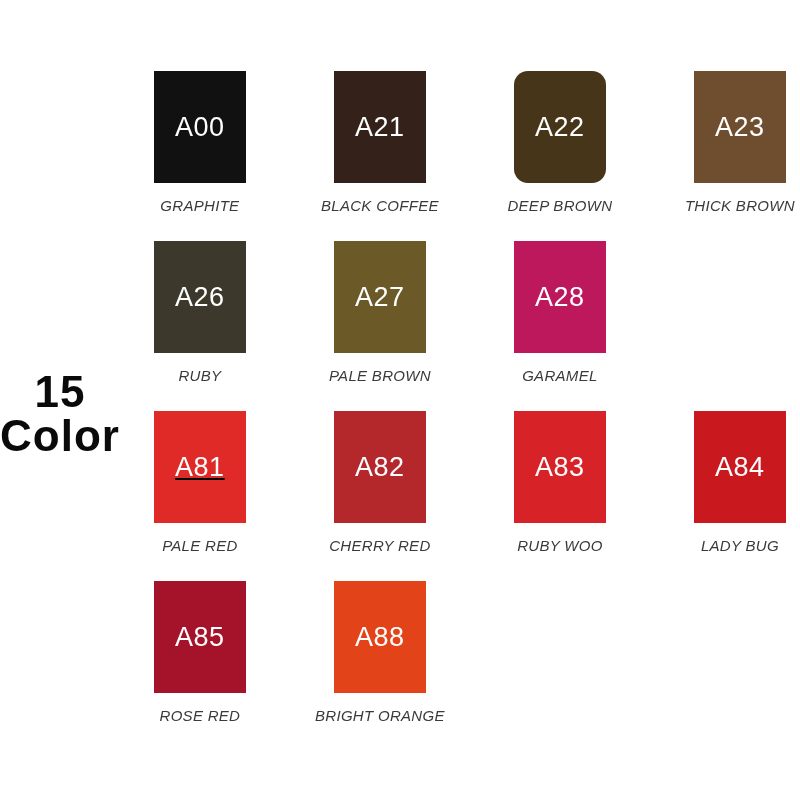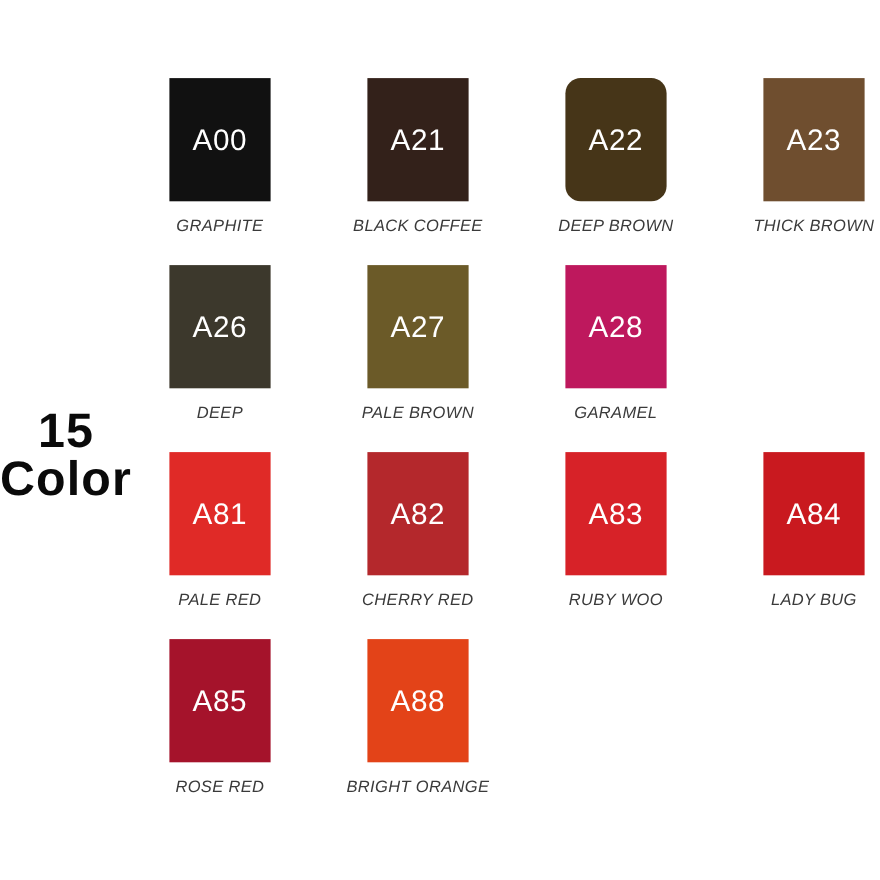--- a/index.html
+++ b/index.html
@@ -134,7 +134,7 @@
         <div class="swatch-chip" style="background-color: rgb(60, 56, 44);">
           <span class="swatch-code">A26</span>
         </div>
-        <div class="swatch-label">DEEP</div>
+        <div class="swatch-label">RUBY</div>
       </div>
       <div class="swatch-cell">
         <div class="swatch-chip" style="background-color: rgb(107, 90, 40);">

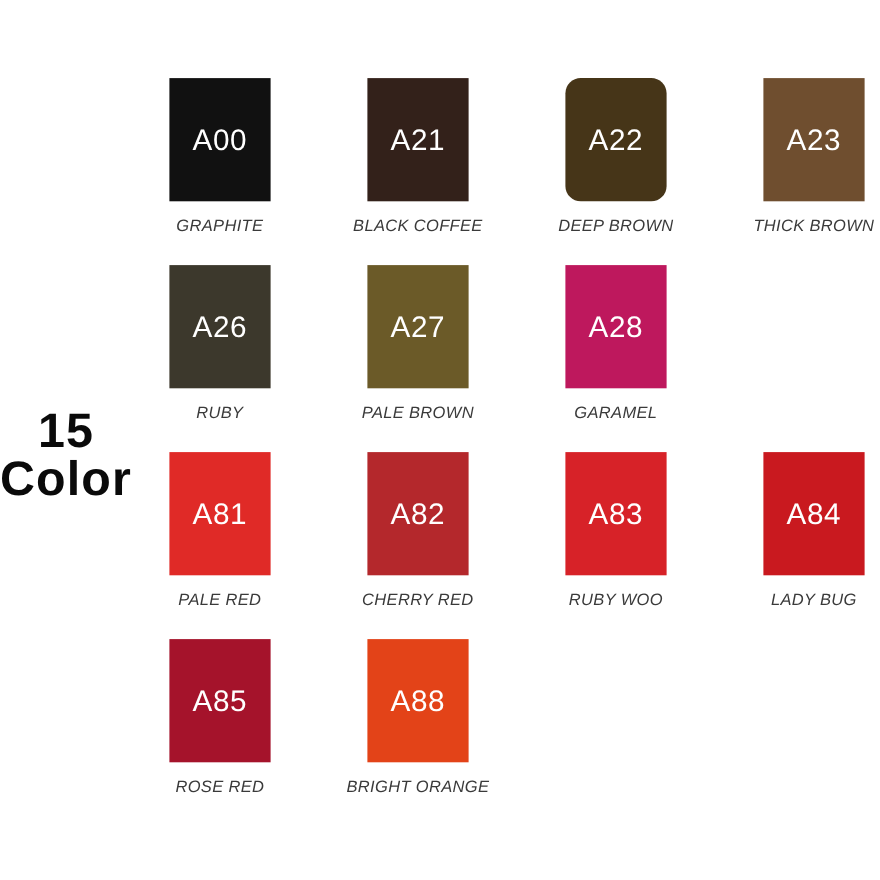--- a/index.html
+++ b/index.html
@@ -152,7 +152,7 @@
 
     <div class="swatch-row">
       <div class="swatch-cell">
-        <div class="swatch-chip" style="background-color: rgb(224, 42, 39);">
+        <div class="swatch-chip" style="background-color: rgb(224, 42, 39); text-decoration: underline;">
           <span class="swatch-code">A81</span>
         </div>
         <div class="swatch-label">PALE RED</div>

